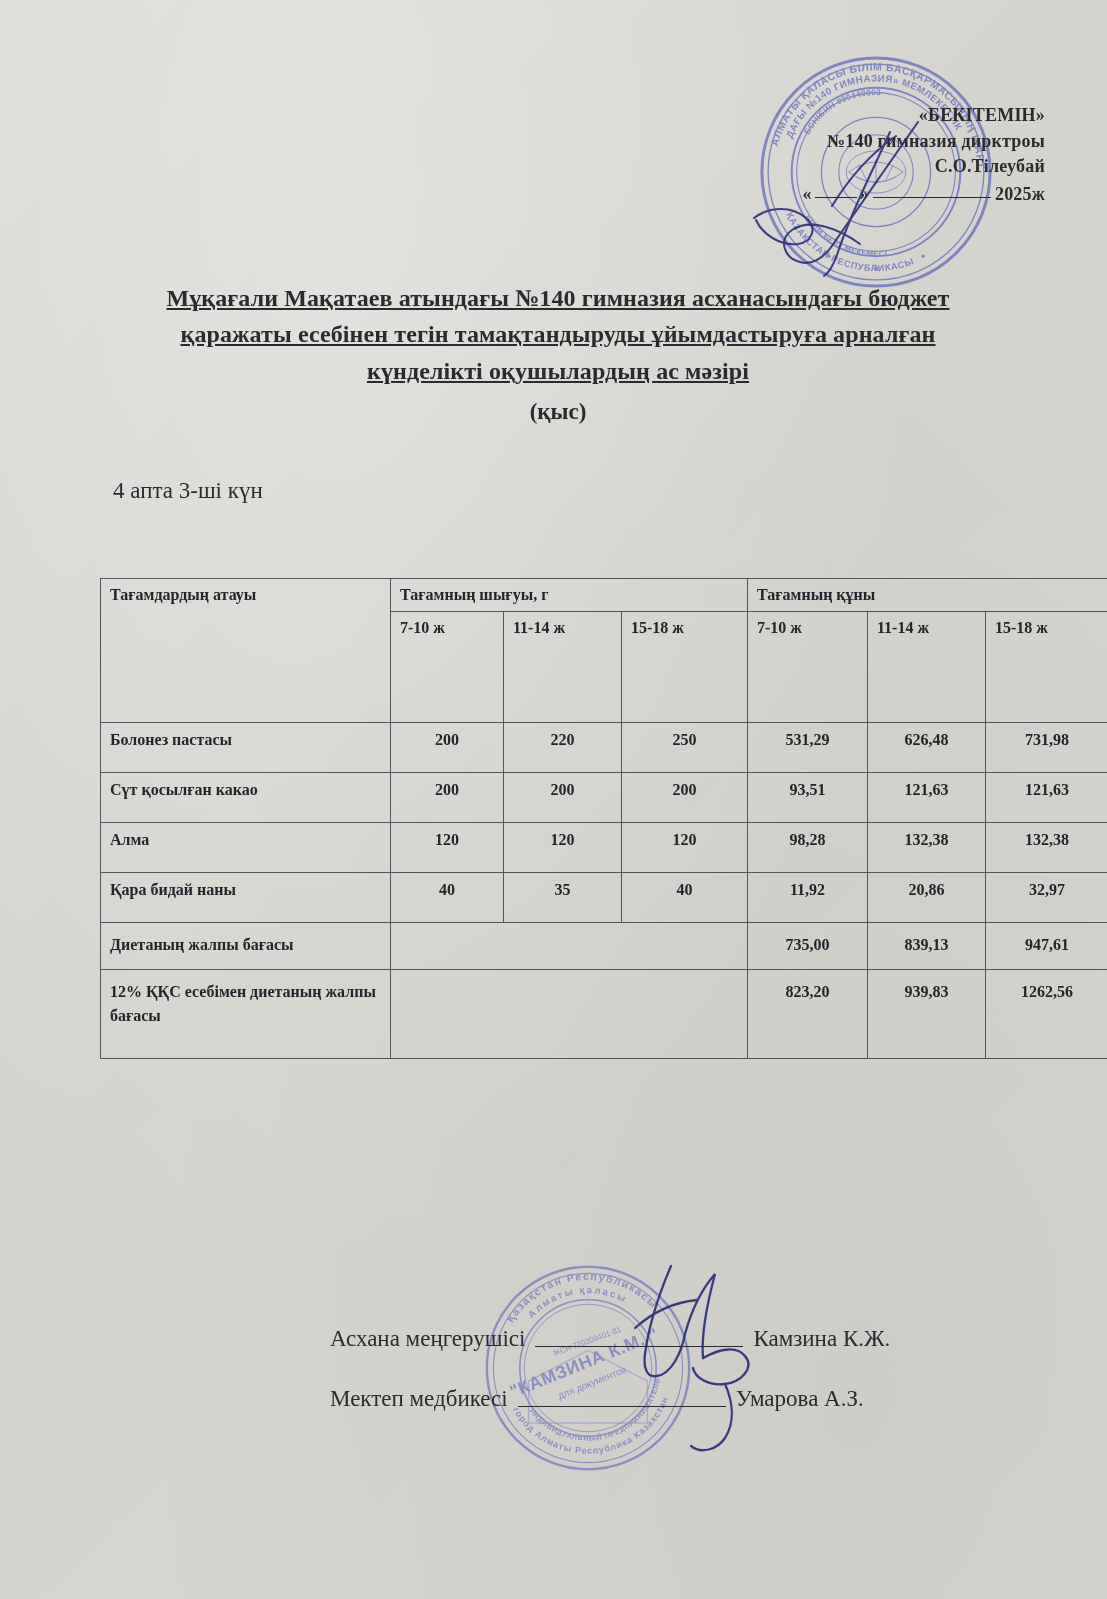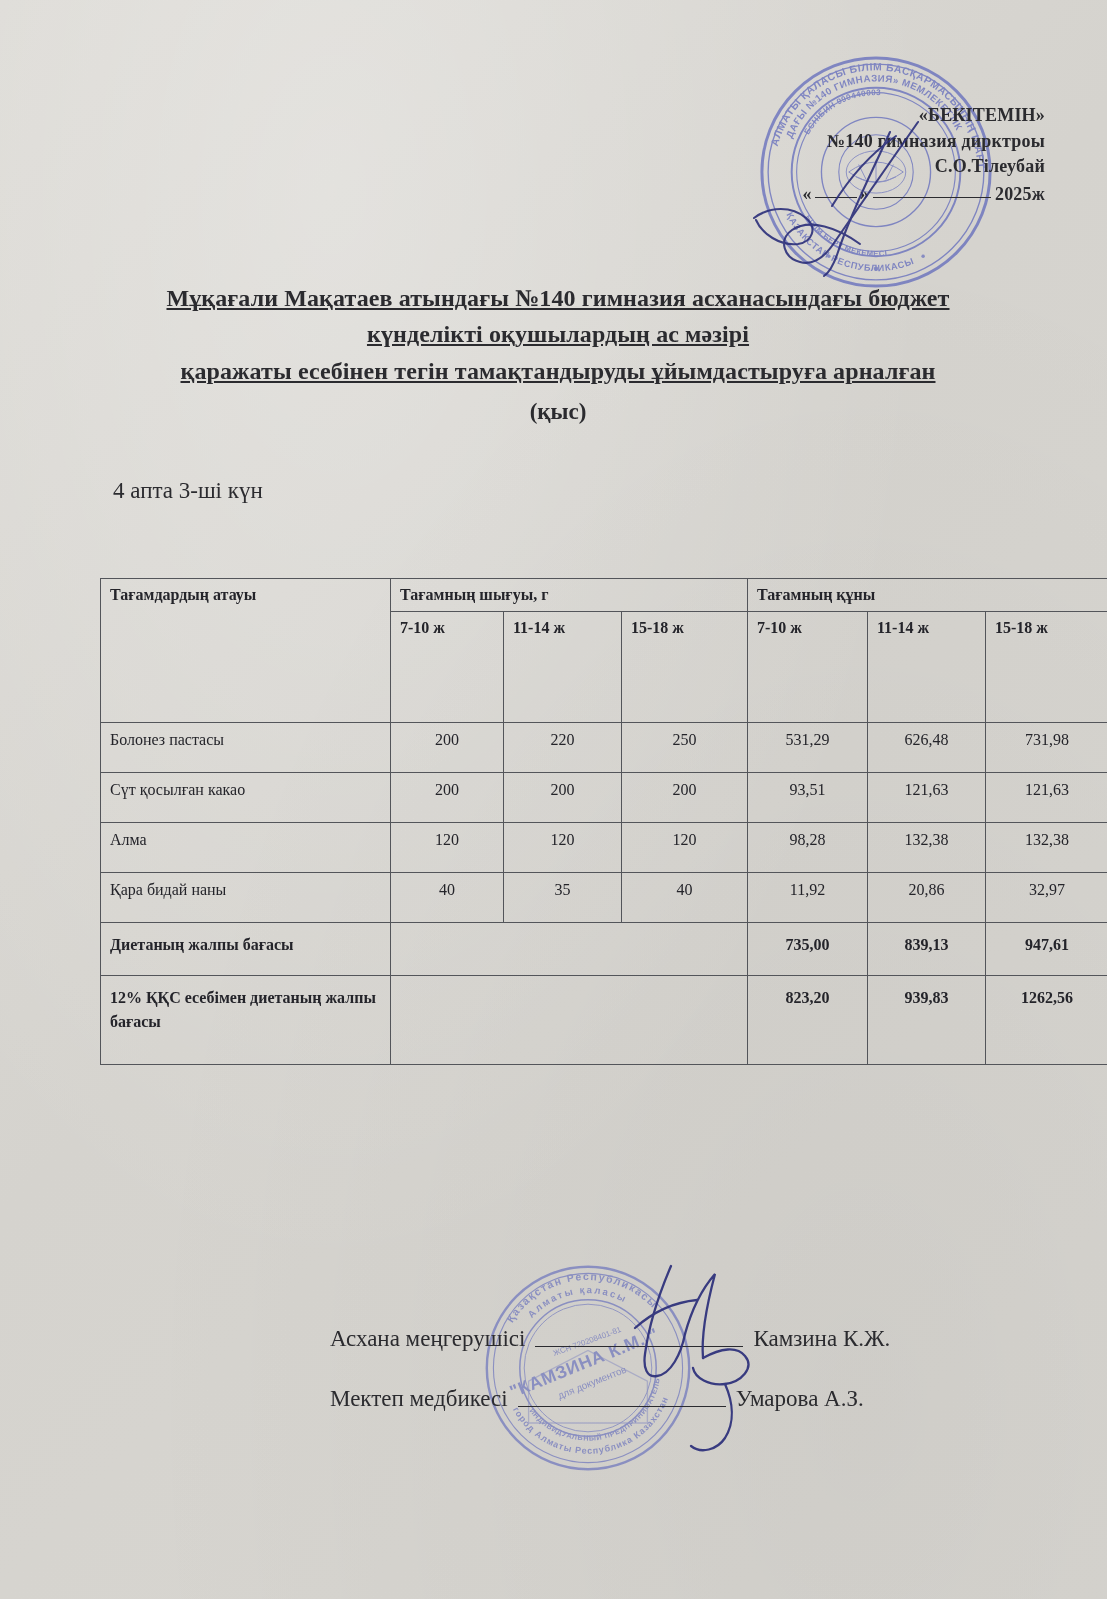--- a/index.html
+++ b/index.html
@@ -287,8 +287,8 @@
 
   <div class="doc-title">
     <div>Мұқағали Мақатаев атындағы №140 гимназия асханасындағы бюджет</div>
+    <div>қаражаты есебінен тегін тамақтандыруды ұйымдастыруға арналған</div>
     <div>күнделікті оқушылардың ас мәзірі</div>
-    <div>қаражаты есебінен тегін тамақтандыруды ұйымдастыруға арналған</div>
   </div>
   <div class="season">(қыс)</div>
   <div class="week-day">4 апта 3-ші күн</div>

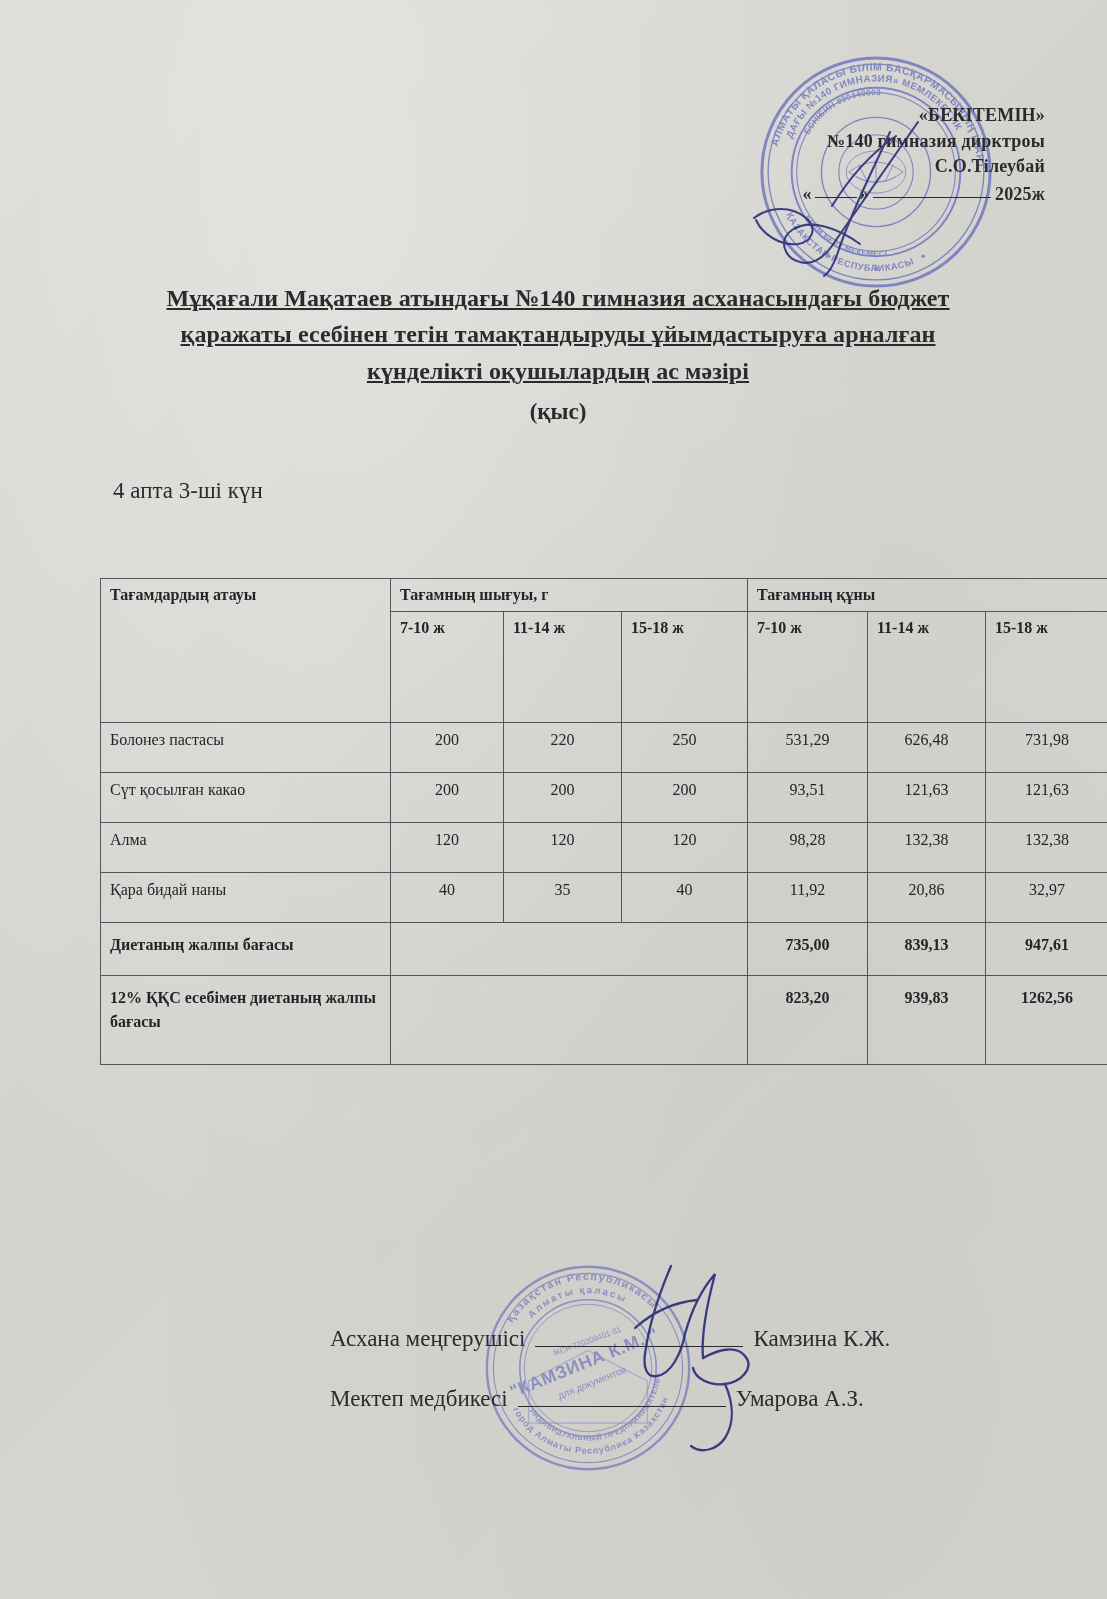--- a/index.html
+++ b/index.html
@@ -164,7 +164,7 @@
   td.dish { text-align: left; }
   td.num { text-align: center; }
   td.price { text-align: center; }
-  tr.data td { height: 35px; padding-top: 8px; padding-bottom: 6px; }
+  tr.data td { height: 35px; padding-top: 8px; padding-bottom: 6px; font-weight: bold; }
   tr.total td {
     font-weight: bold;
     padding-top: 10px;

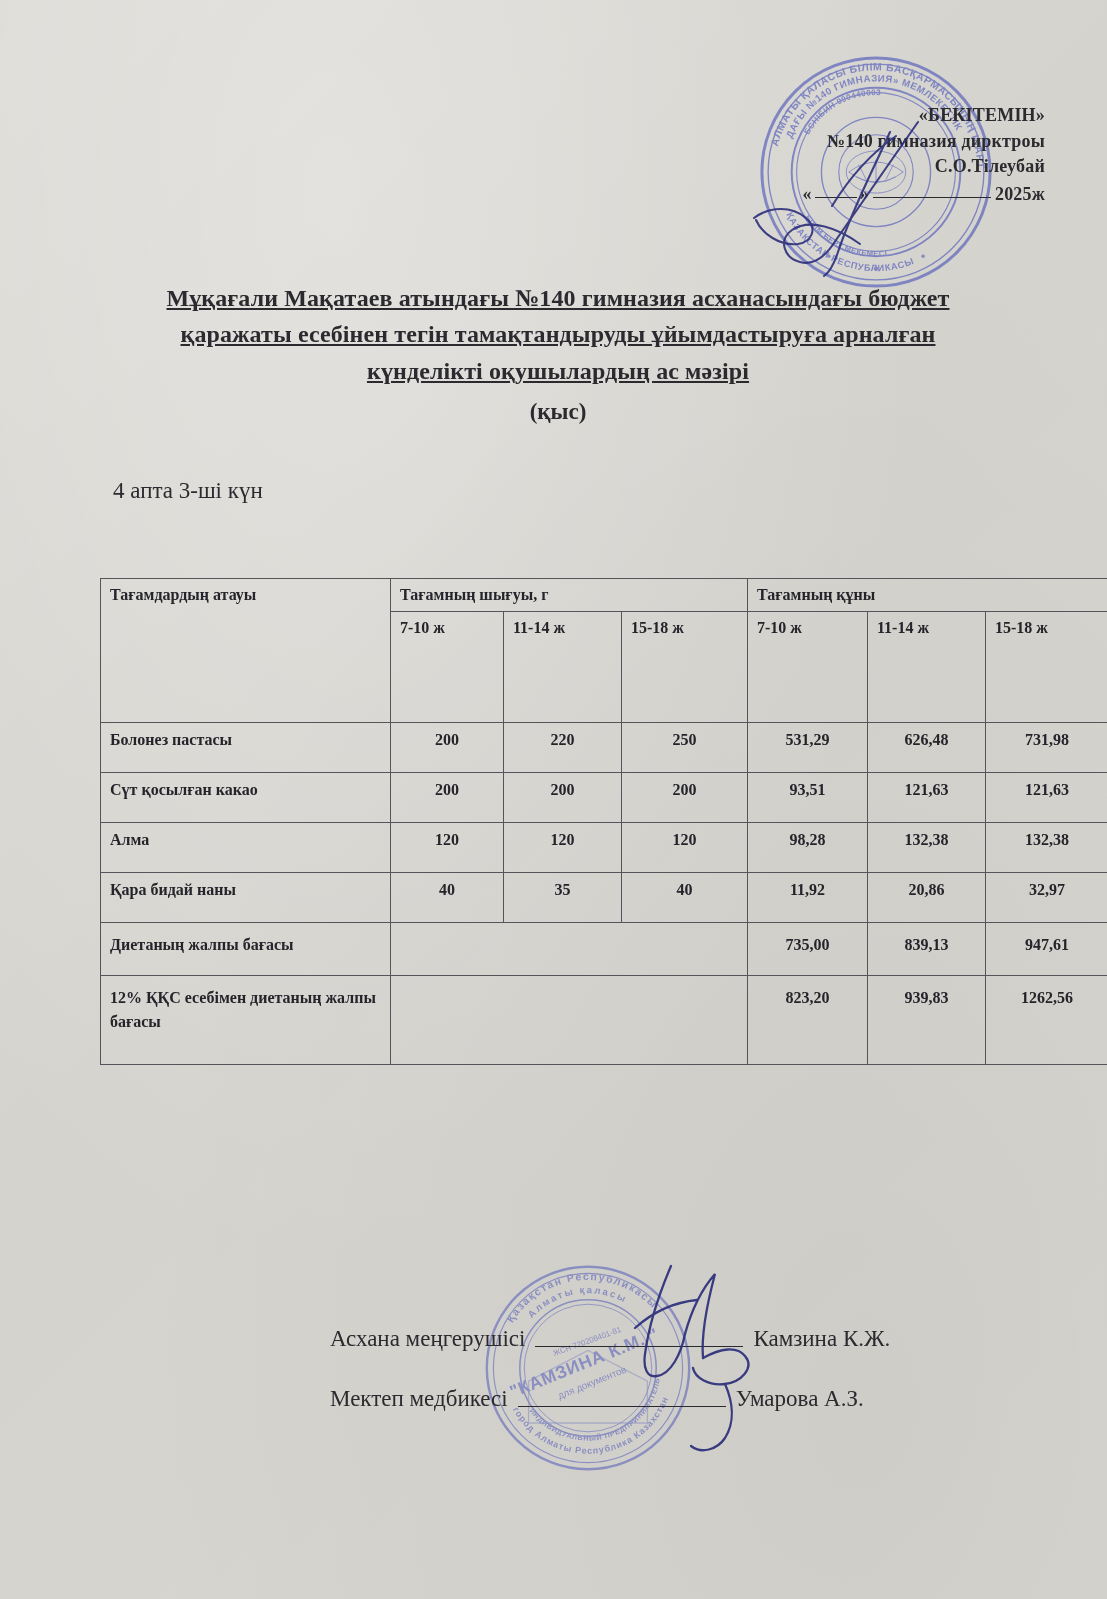--- a/index.html
+++ b/index.html
@@ -168,7 +168,7 @@
   tr.total td {
     font-weight: bold;
     padding-top: 10px;
-    padding-bottom: 18px;
+    padding-bottom: 12px;
     line-height: 1.5;
   }
   tr.total td.price { vertical-align: top; }

